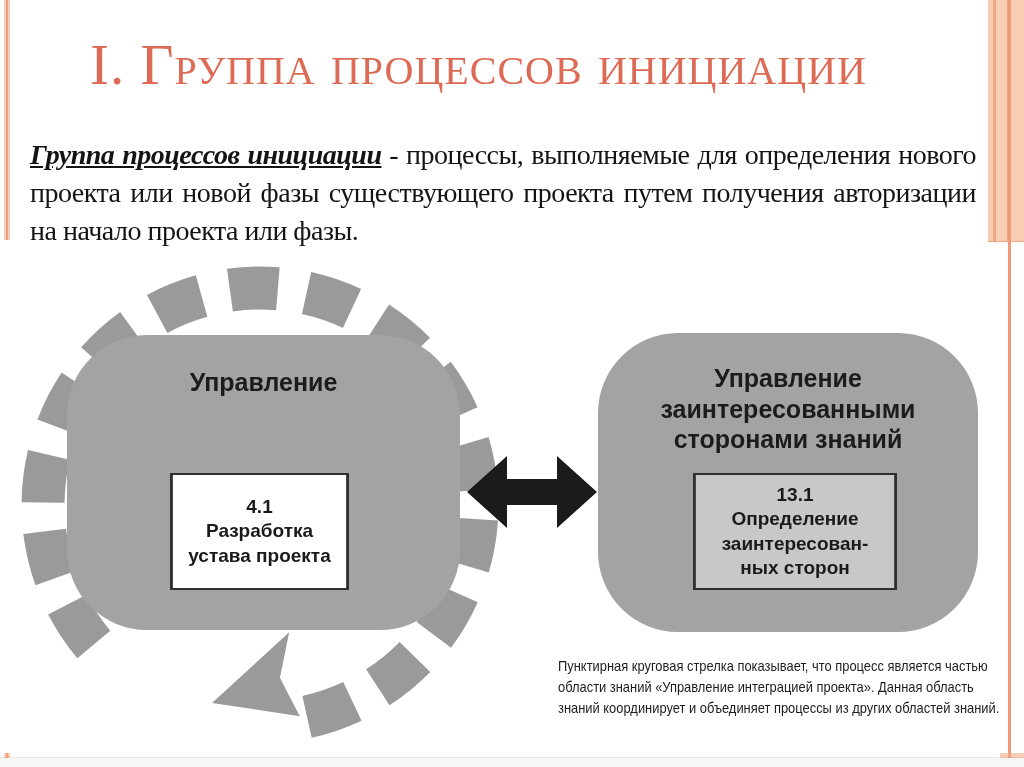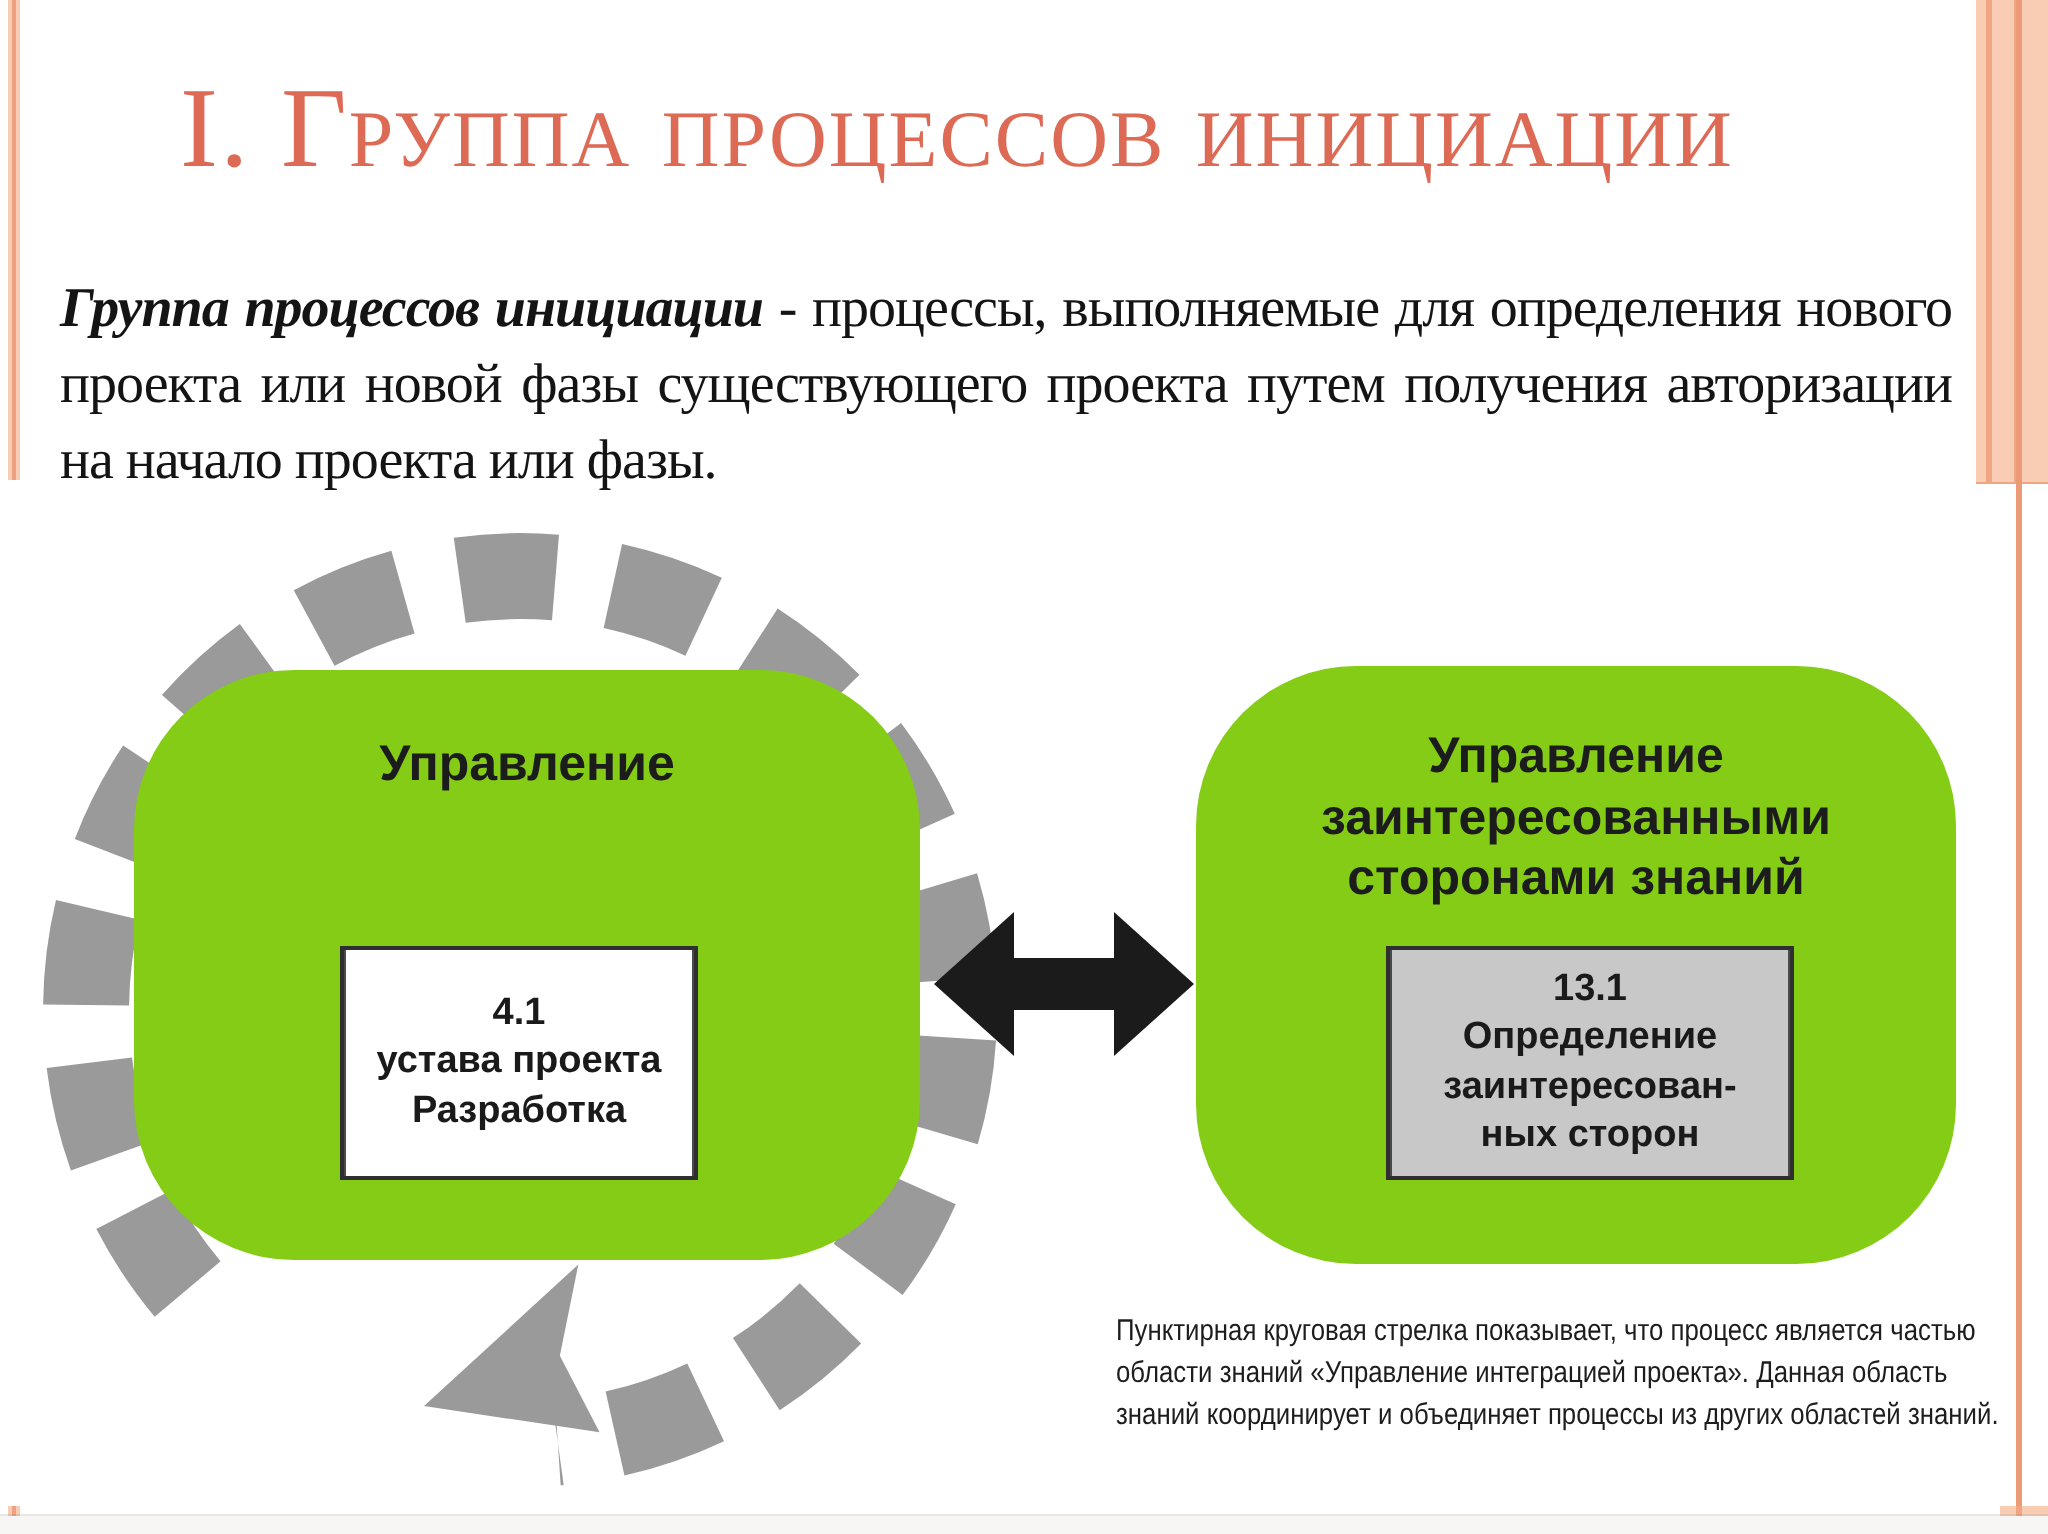--- a/index.html
+++ b/index.html
@@ -33,7 +33,7 @@
     font-family:"Liberation Serif",serif;font-size:28px;line-height:1.36;
     letter-spacing:-0.5px;color:#141414;text-align:justify;
   }
-  .definition .term{font-weight:bold;font-style:italic;}
+  .definition .term{font-weight:bold;font-style:italic;text-decoration:underline;}
 
   
   .diagram-svg{position:absolute;left:0;top:0;width:1024px;height:767px;z-index:1;pointer-events:none;}

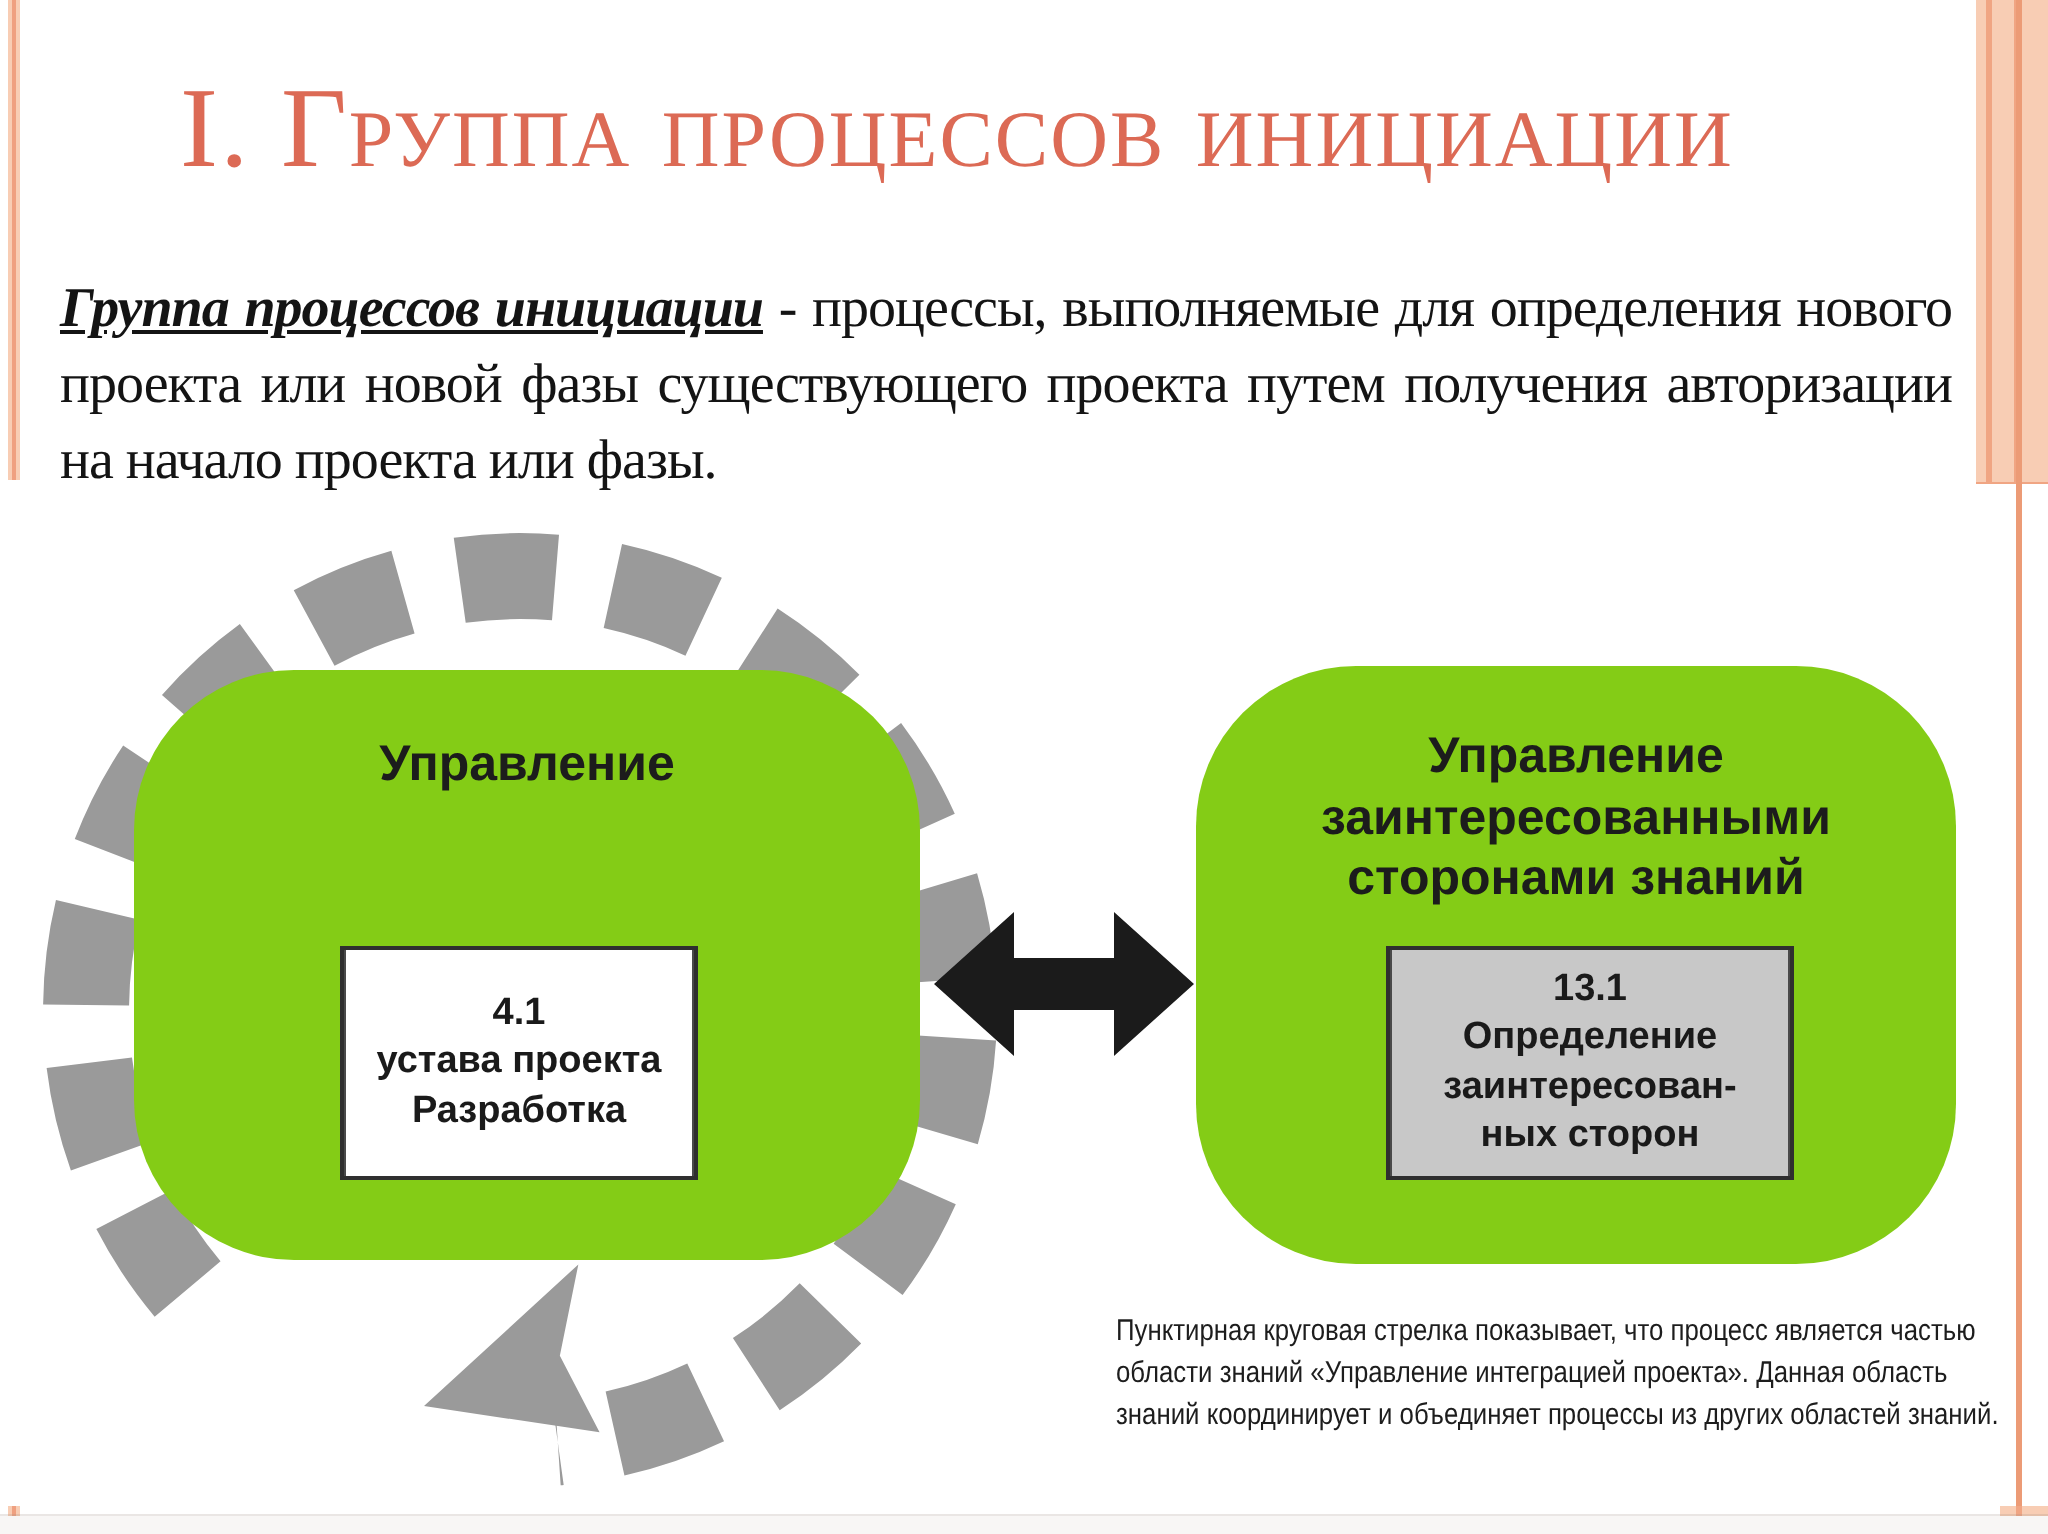--- a/index.html
+++ b/index.html
@@ -38,7 +38,7 @@
   
   .diagram-svg{position:absolute;left:0;top:0;width:1024px;height:767px;z-index:1;pointer-events:none;}
   .area{
-    position:absolute;border-radius:80px;background:#84cc16;z-index:2;
+    position:absolute;border-radius:80px;background:#a3a3a3;z-index:2;
   }
   .area-integration{left:67px;top:335px;width:393px;height:295px;}
   .area-stakeholders{left:598px;top:333px;width:380px;height:299px;}

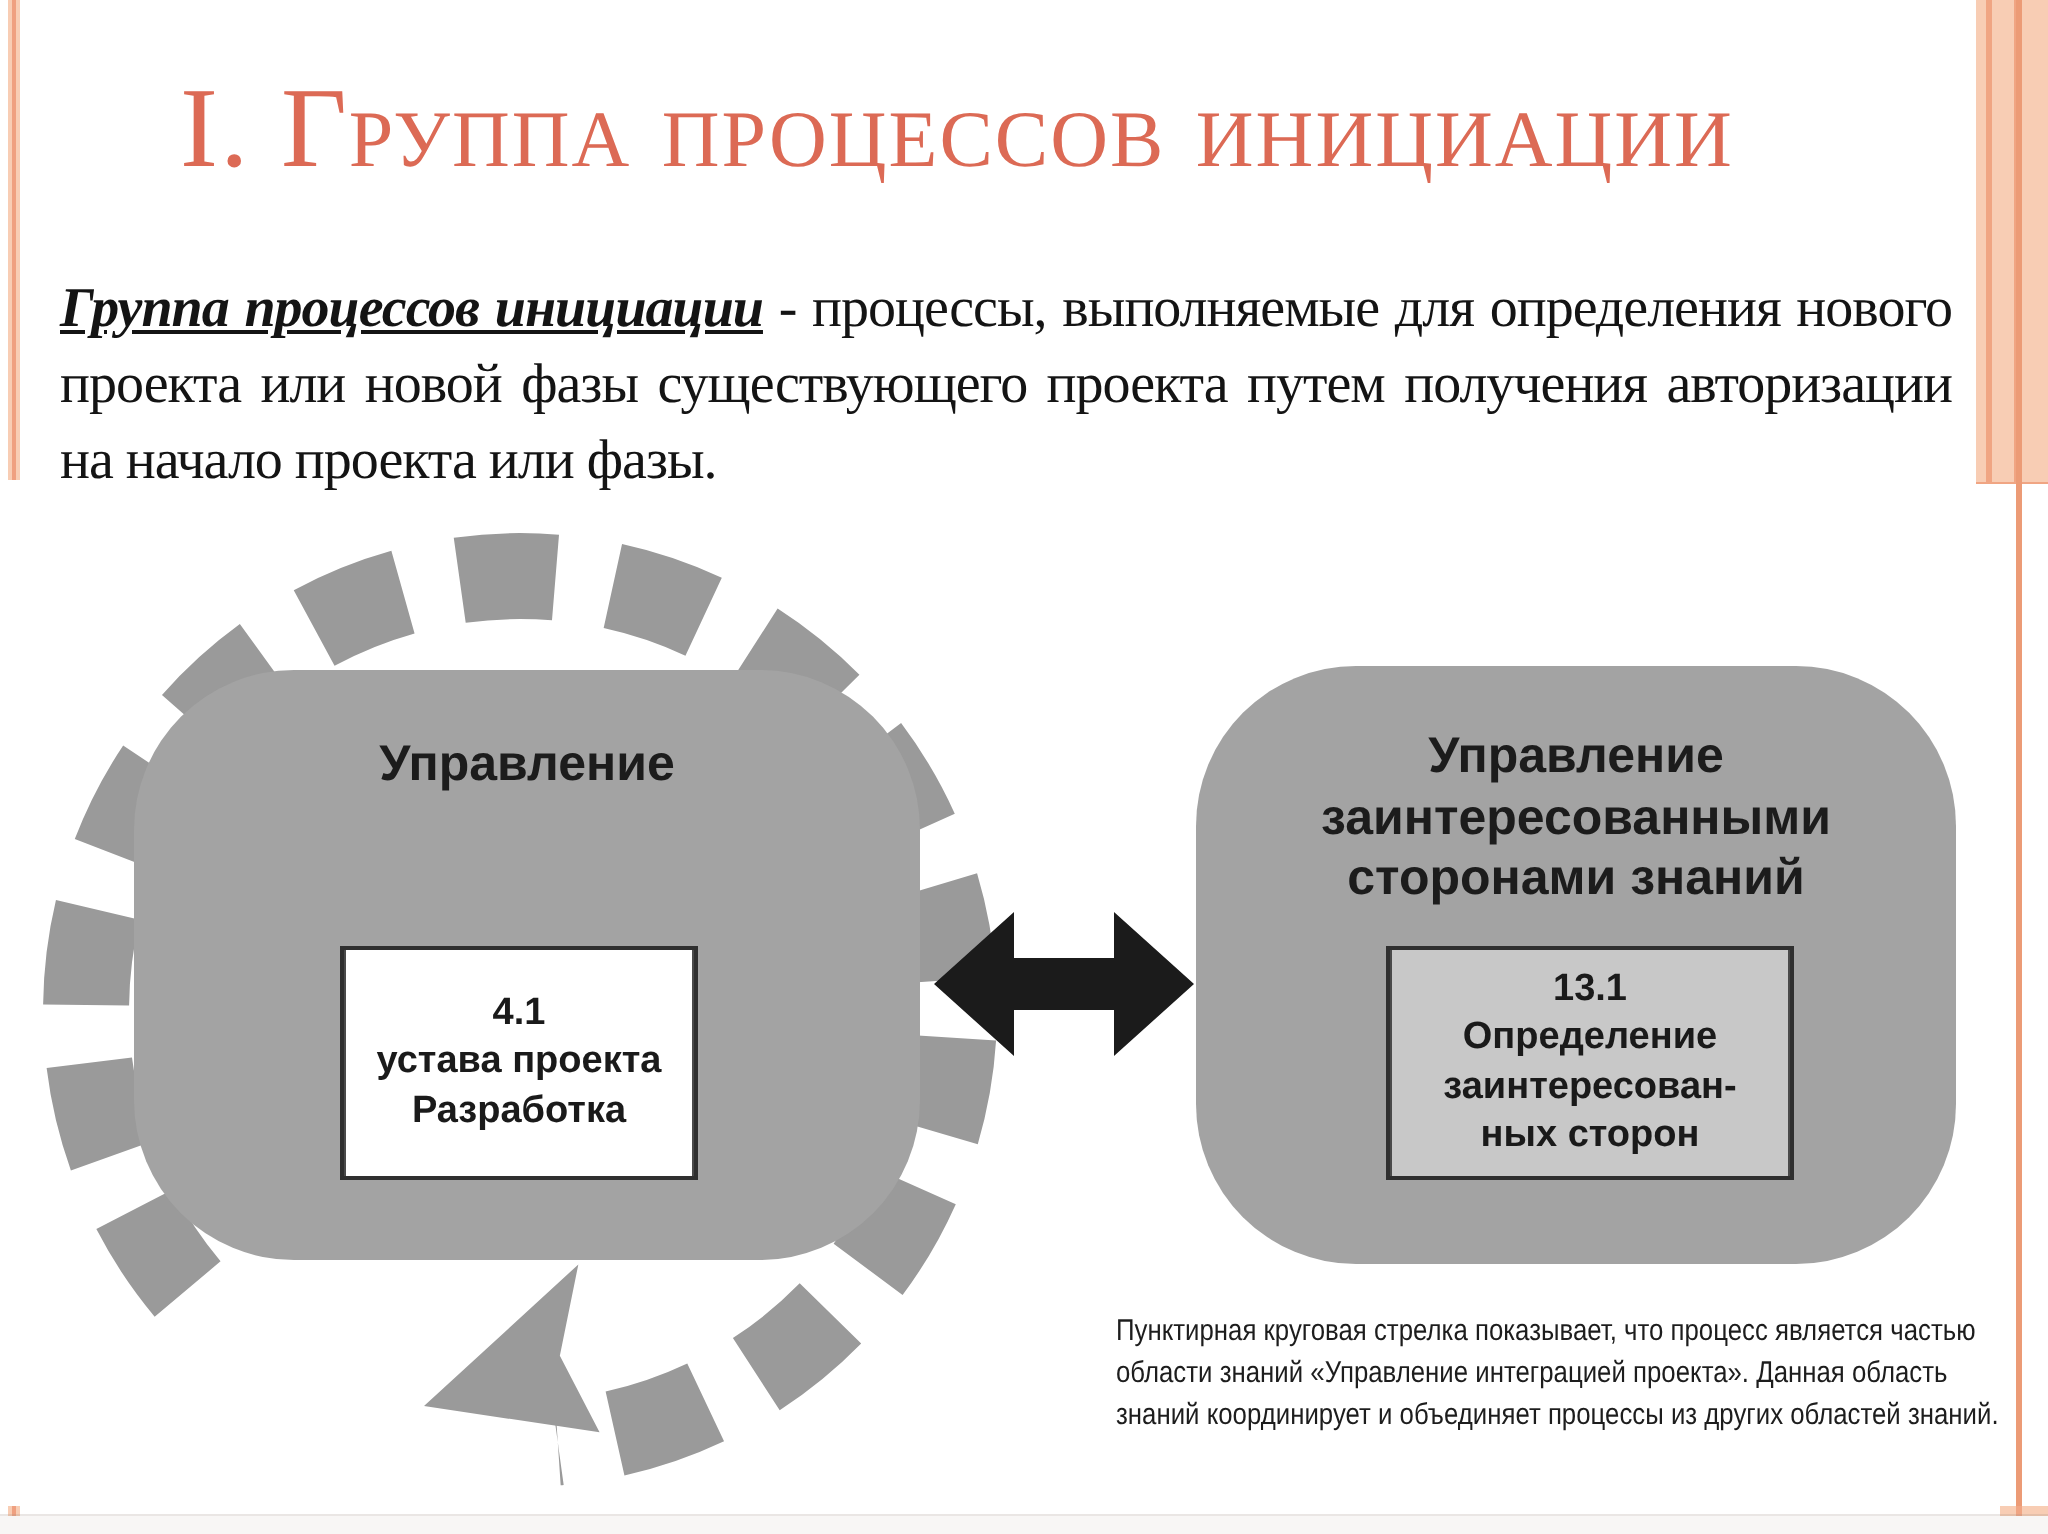--- a/index.html
+++ b/index.html
@@ -92,8 +92,8 @@
   </div>
   <div class="process-box white">
     <div>4.1</div>
+    <div>Разработка</div>
     <div>устава проекта</div>
-    <div>Разработка</div>
   </div>
 </div>
 

